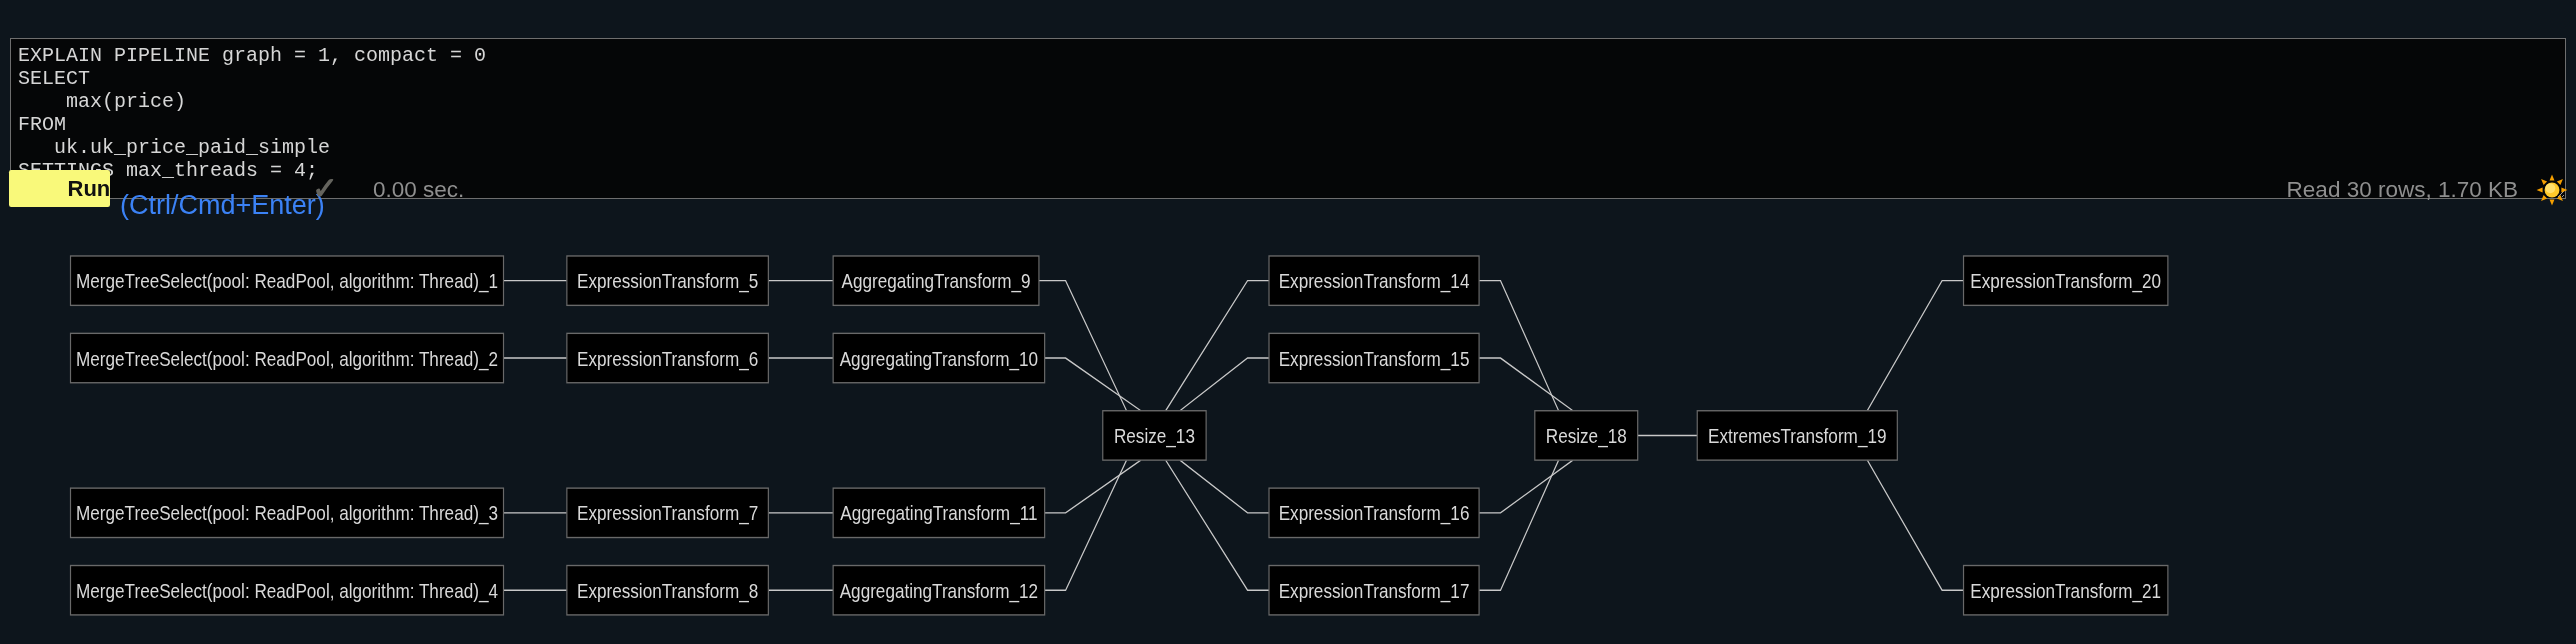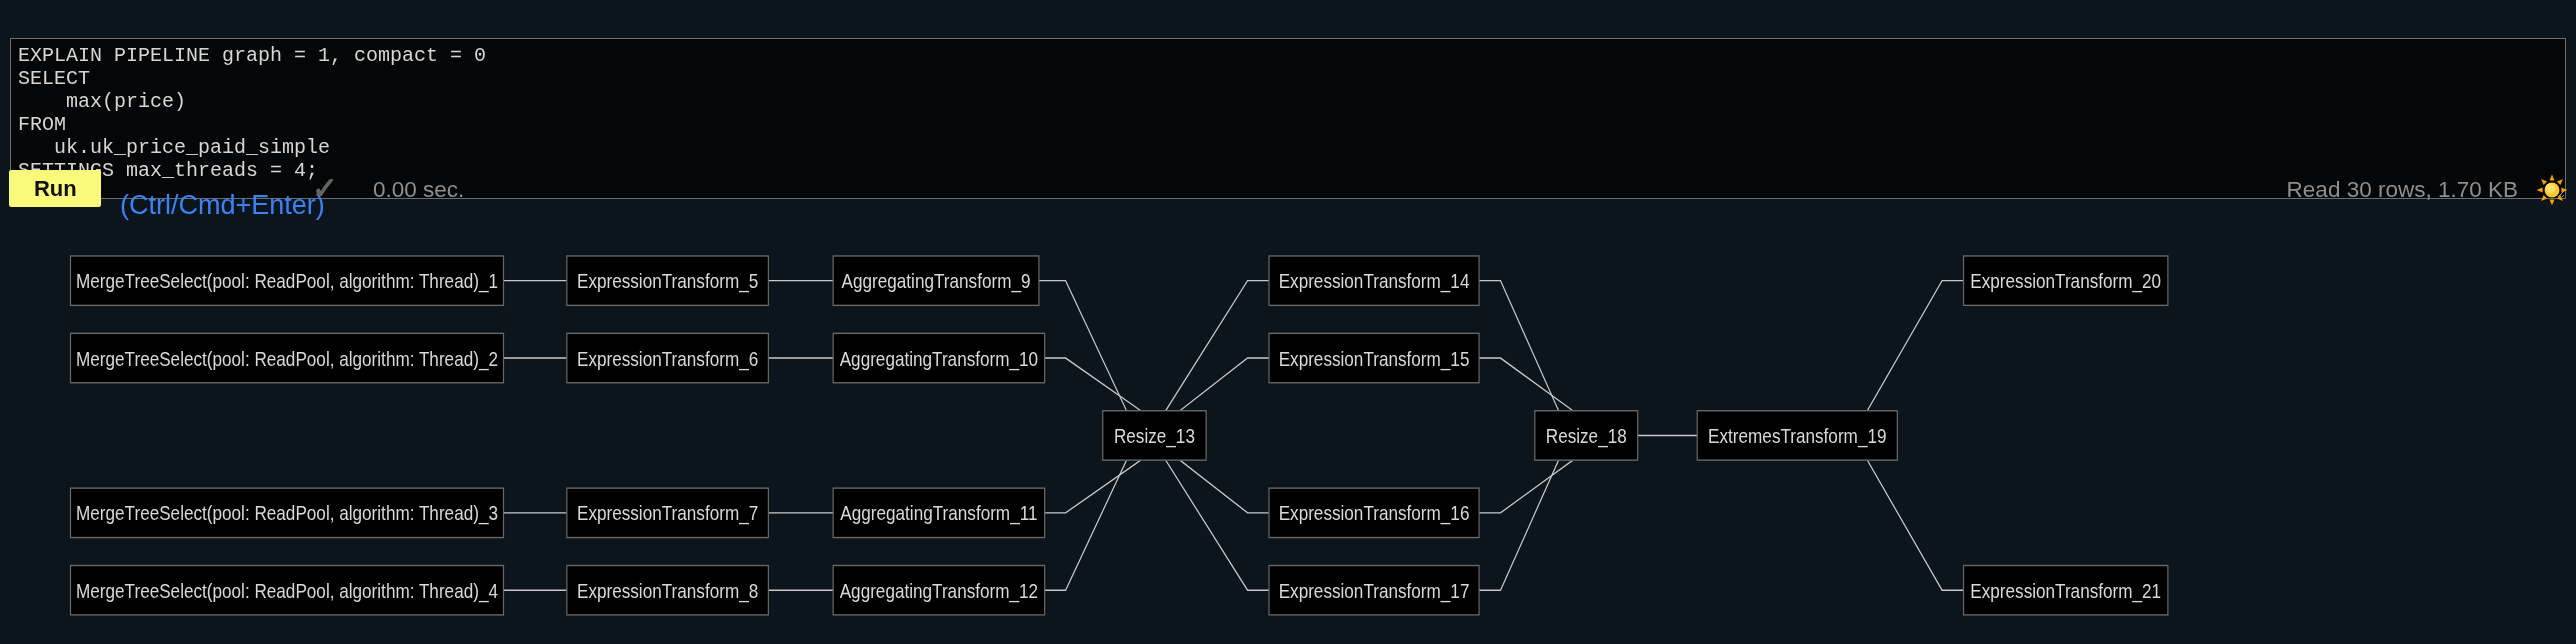--- a/index.html
+++ b/index.html
@@ -39,7 +39,7 @@
   .run-button {
     position:absolute;
     left:9.3px; top:8.2px;
-    width:92px; height:37px;
+    width:101px; height:37px;
     background:#f9f97a;
     border:none;
     border-radius:2.2px;
@@ -48,6 +48,7 @@
     font-size:22px;
     font-weight:bold;
     cursor:pointer;
+    text-align:right;
   }
   .hint {
     position:absolute;

